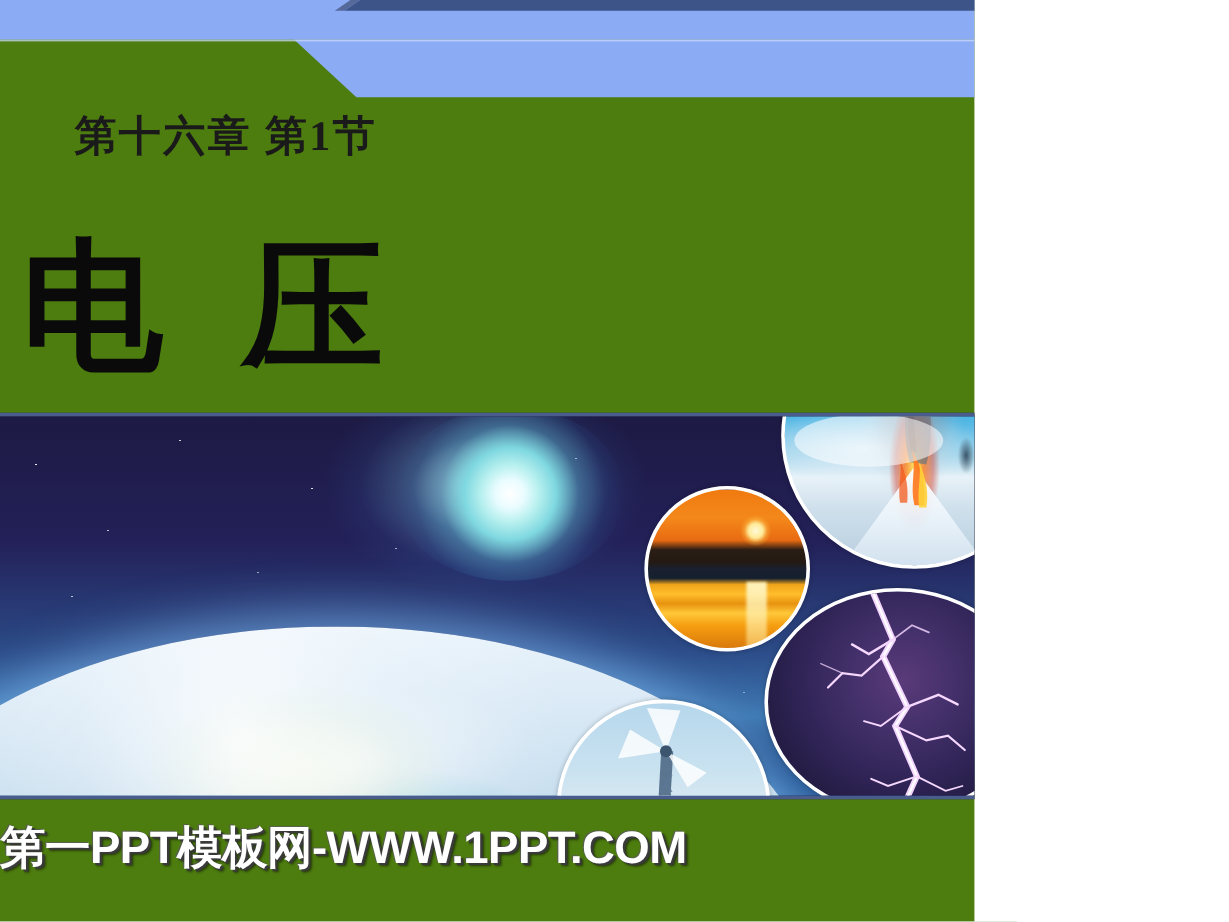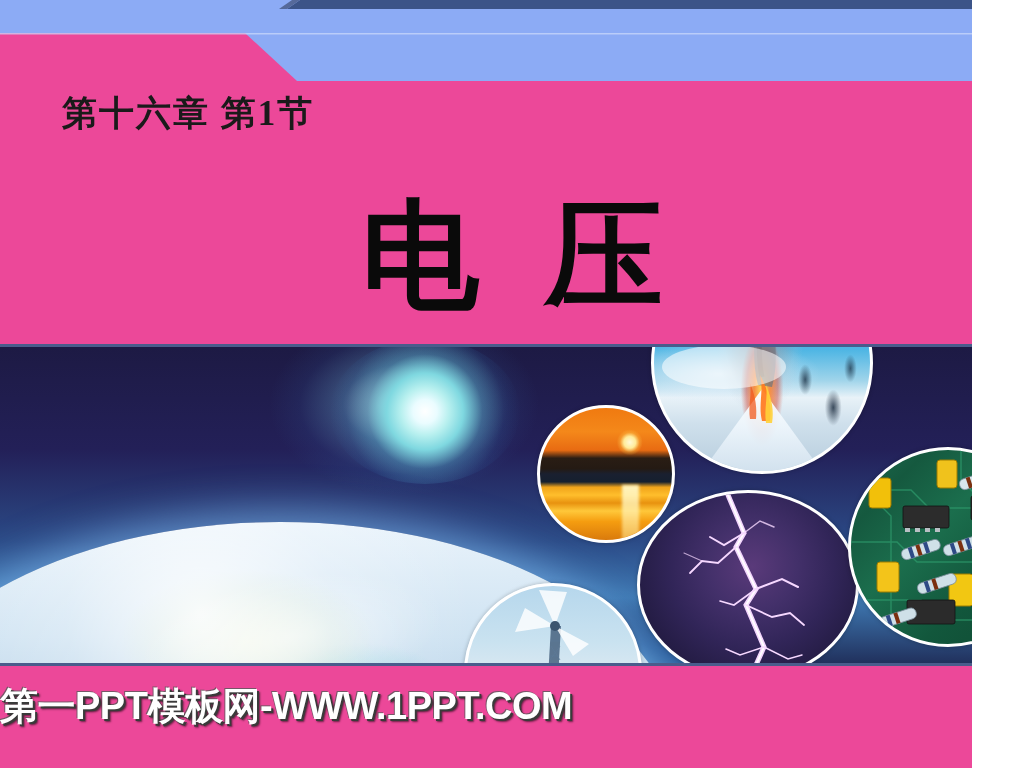--- a/index.html
+++ b/index.html
@@ -16,9 +16,9 @@
 
   #slide {
     position: relative;
-    width: 972px;
+    width: 812px;
     height: 768px;
-    background: #ec4899;
+    background: #4d7c0f;
     overflow: hidden;
   }
 

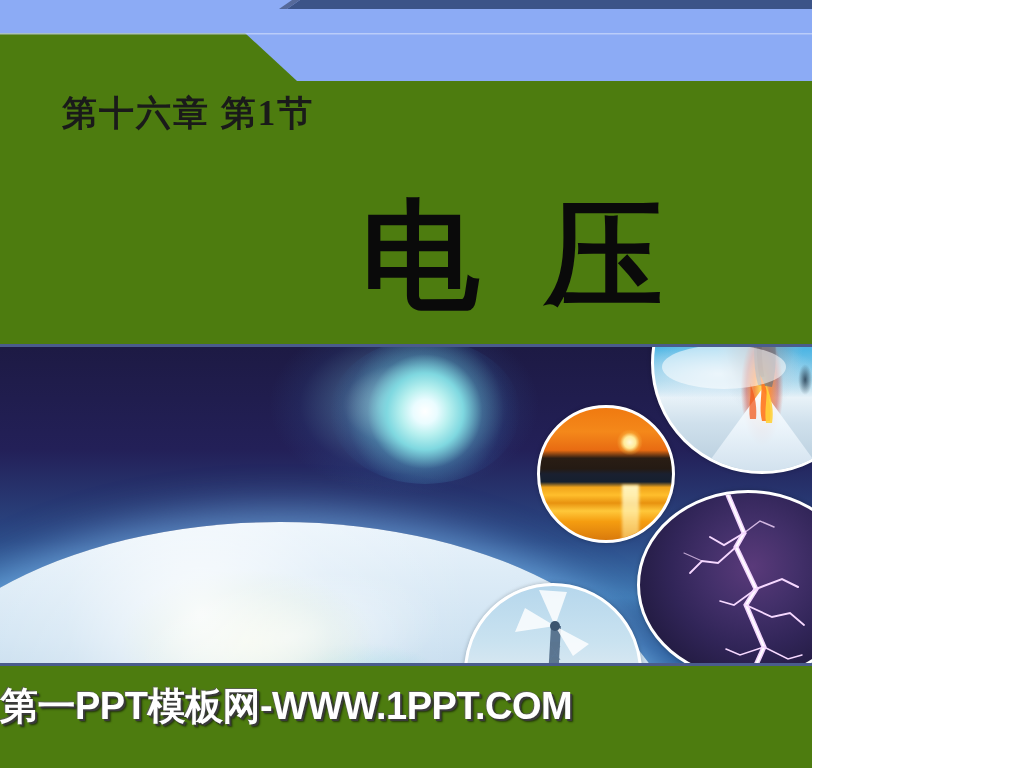--- a/index.html
+++ b/index.html
@@ -51,7 +51,7 @@
     left: 0;
     top: 195px;
     width: 1024px;
-    text-align: center;
+    text-align: left;
     font-family: "Liberation Serif", "DejaVu Serif", serif;
     font-size: 118px;
     font-weight: 700;

